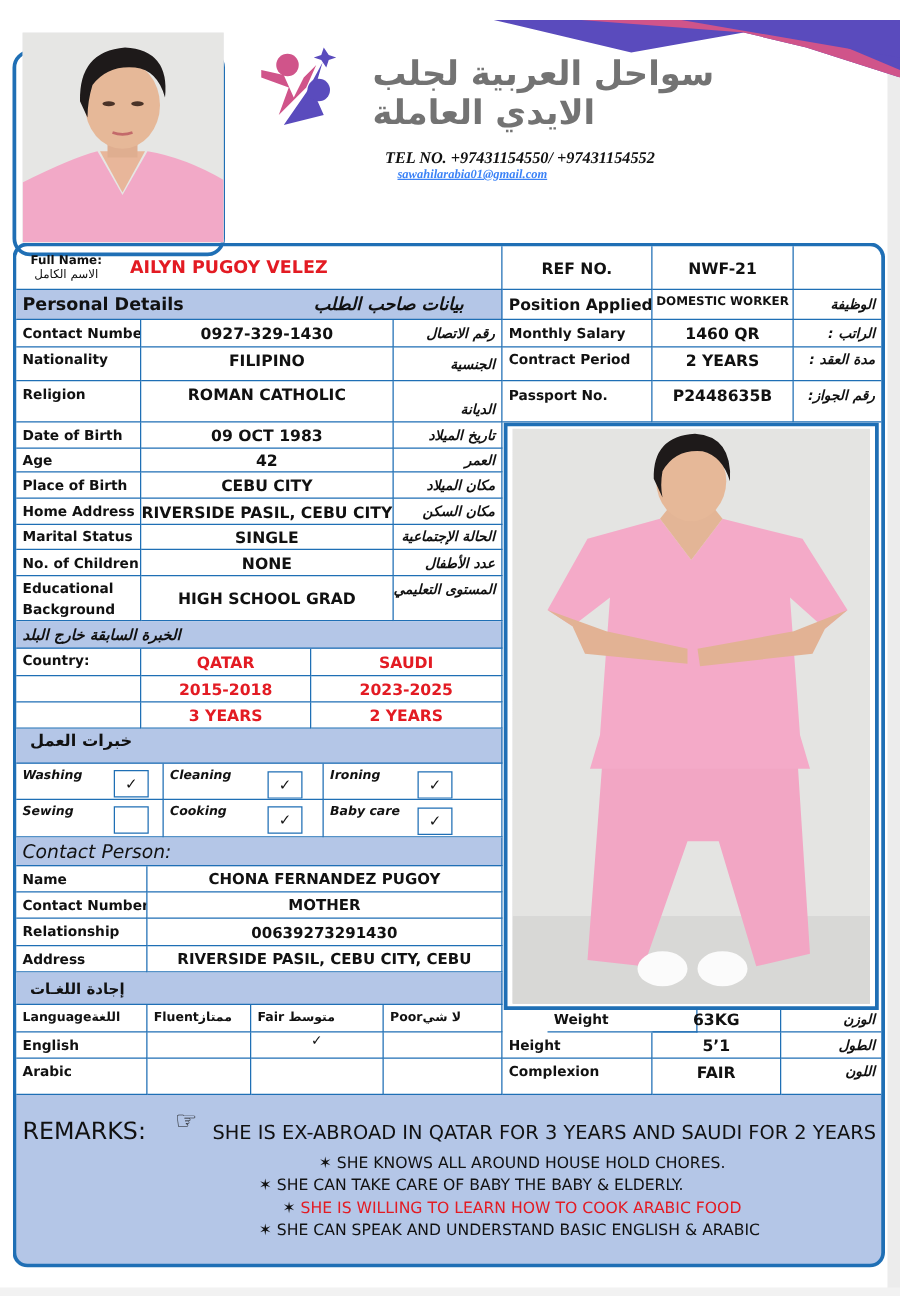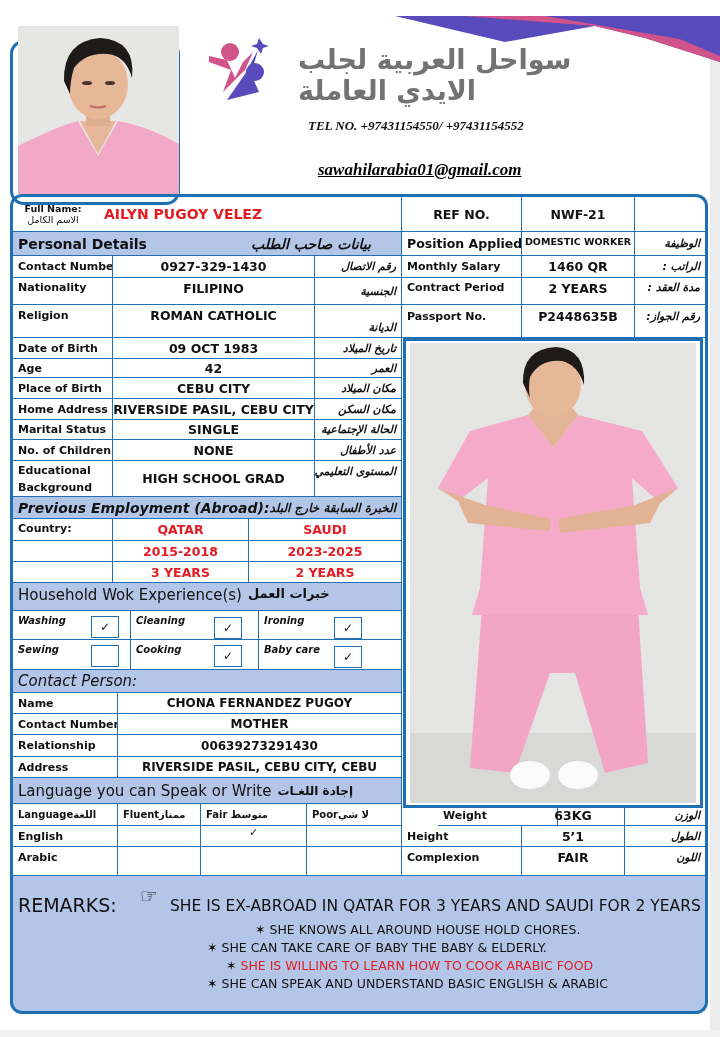--- a/index.html
+++ b/index.html
@@ -15,7 +15,7 @@
   .logo { left: 205px; top: 30px; width: 68px; height: 70px; }
   .company-ar { left: 298px; top: 44px; width: 330px; font-size: 27px; font-weight: bold; color: #737373; direction: rtl; text-align: left; font-family: "DejaVu Sans", sans-serif; }
   .tel { left: 308px; top: 118px; font-family: "Liberation Serif", serif; font-style: italic; font-weight: bold; font-size: 13px; }
-  .email { left: 318px; top: 134px; font-family: "Liberation Serif", serif; font-style: italic; font-weight: bold; font-size: 17px; color: #000000; text-decoration: underline; margin-top: 26px; }
+  .email { left: 318px; top: 134px; font-family: "Liberation Serif", serif; font-style: italic; font-weight: bold; font-size: 10px; color: #3b82f6; text-decoration: underline; }
   .right-scroll { left: 710px; top: 20px; width: 10px; height: 1017px; background: #ececec; }
 
   

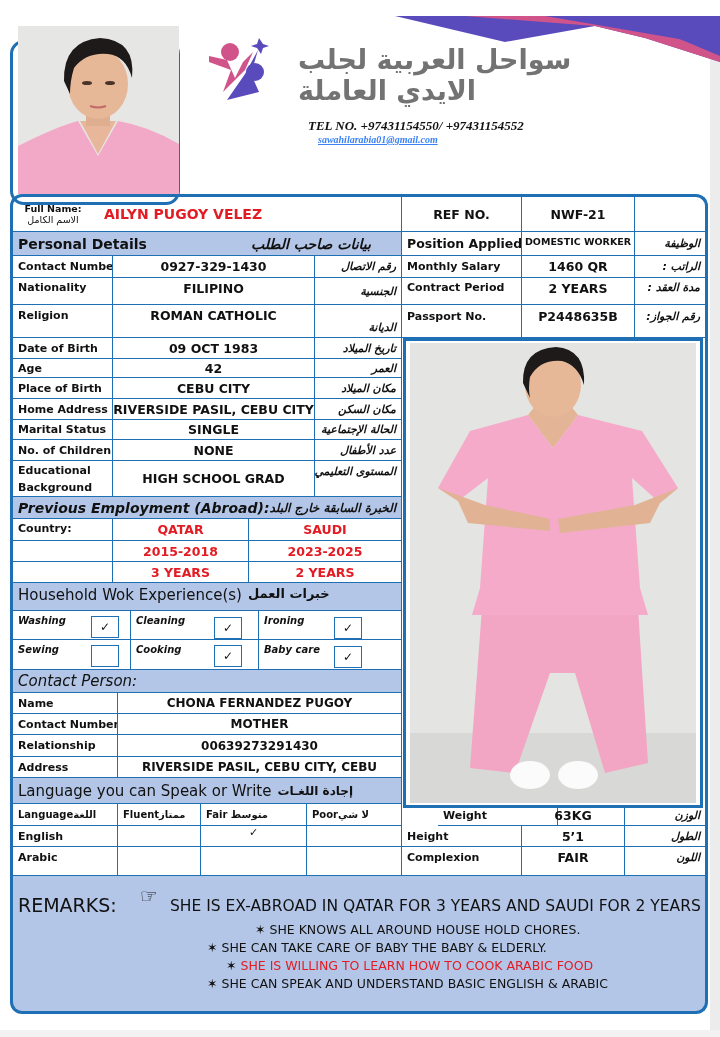--- a/index.html
+++ b/index.html
@@ -183,7 +183,6 @@
 </div>
 
 <div class="cell hdr" style="left:13px;top:497px;width:389px;height:22px;justify-content:space-between;">
-  <span style="font-size:14px;font-style:italic;">Previous Employment (Abroad):</span>
   <span style="font-size:12px;font-style:italic;">الخبرة السابقة خارج البلد</span>
 </div>
 <div>

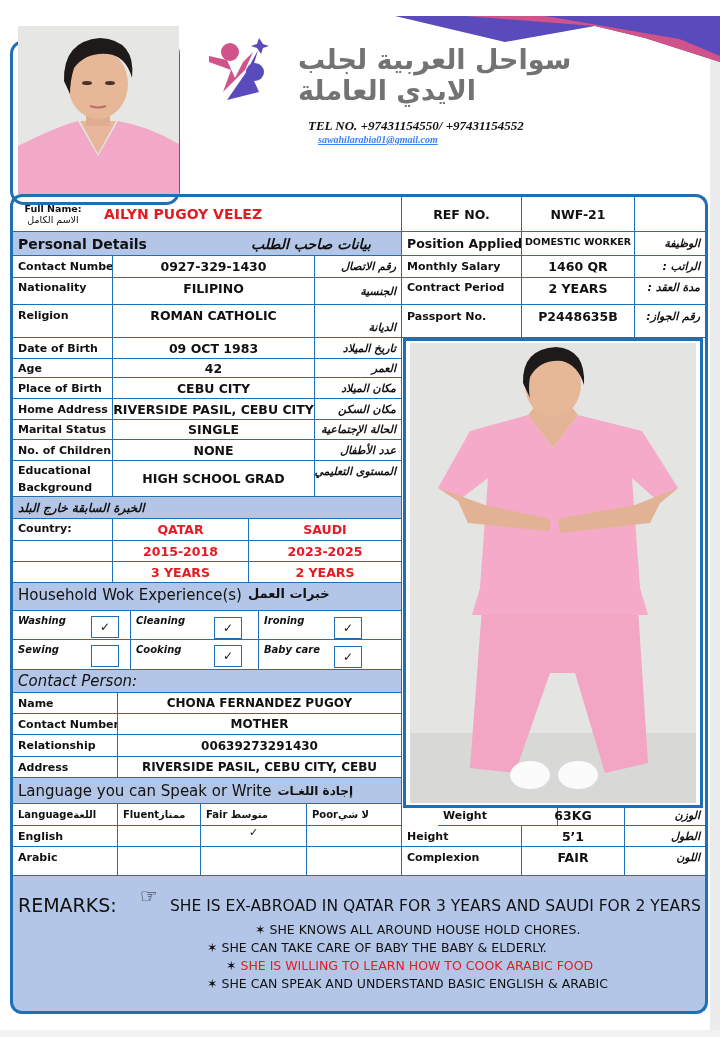--- a/index.html
+++ b/index.html
@@ -200,7 +200,6 @@
 </div>
 
 <div class="cell hdr" style="left:13px;top:583px;width:389px;height:28px;align-items:flex-start;padding-top:3px;">
-  <span style="font-size:15px;font-weight:normal;">Household Wok Experience(s)</span>
   <span style="font-size:13px;margin-left:6px;">خبرات العمل</span>
 </div>
 <div>

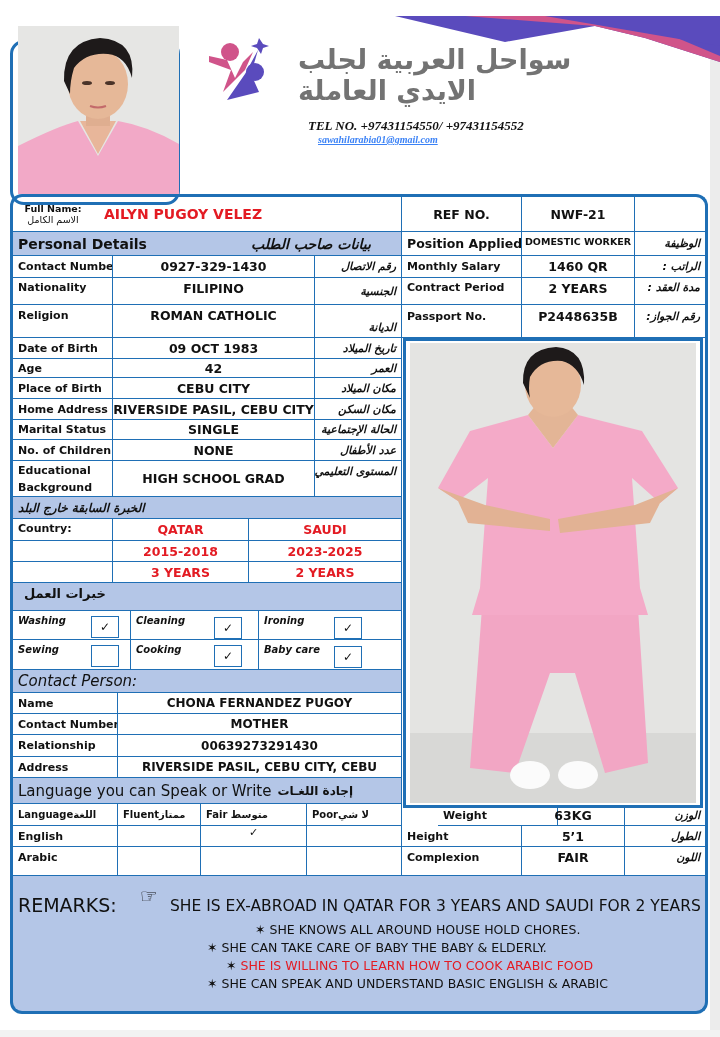--- a/index.html
+++ b/index.html
@@ -244,7 +244,6 @@
 </div>
 
 <div class="cell hdr" style="left:13px;top:778px;width:389px;height:26px;">
-  <span style="font-size:15px;font-weight:normal;">Language you can Speak or Write</span>
   <span style="font-size:12px;margin-left:6px;">إجادة اللغـات</span>
 </div>
 <div>

